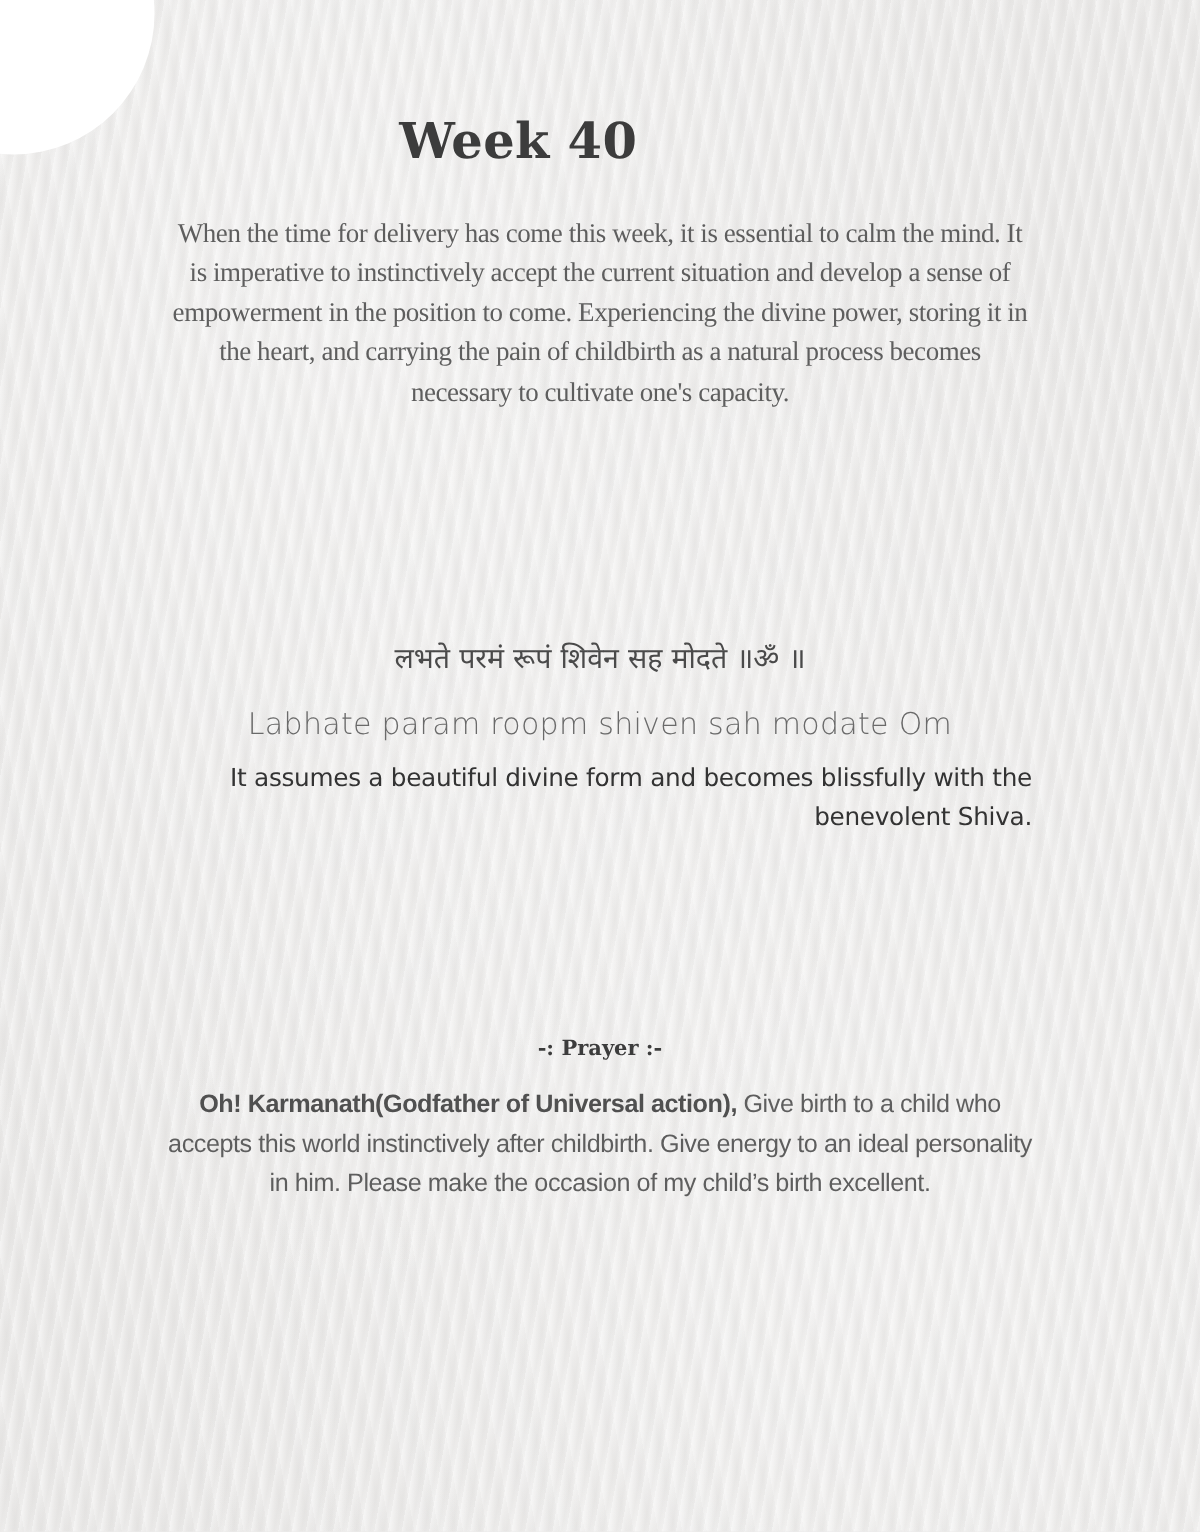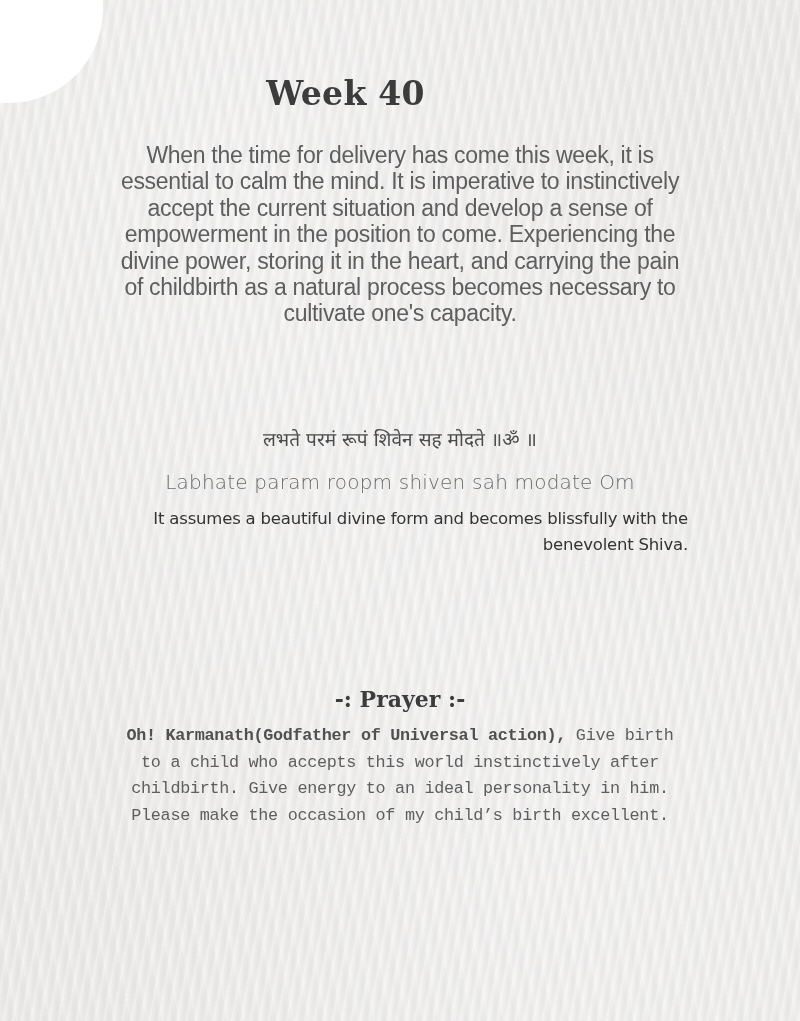--- a/index.html
+++ b/index.html
@@ -55,8 +55,8 @@
       width: 576px;
       top: 142px;
       margin: 0;
-      font-family: Liberation Sans, sans-serif;
-      font-size: 23px;
+      font-family: Liberation Serif, serif;
+      font-size: 18px;
       line-height: 26.4px;
       color: #5e5e5e;
       letter-spacing: -0.3px;

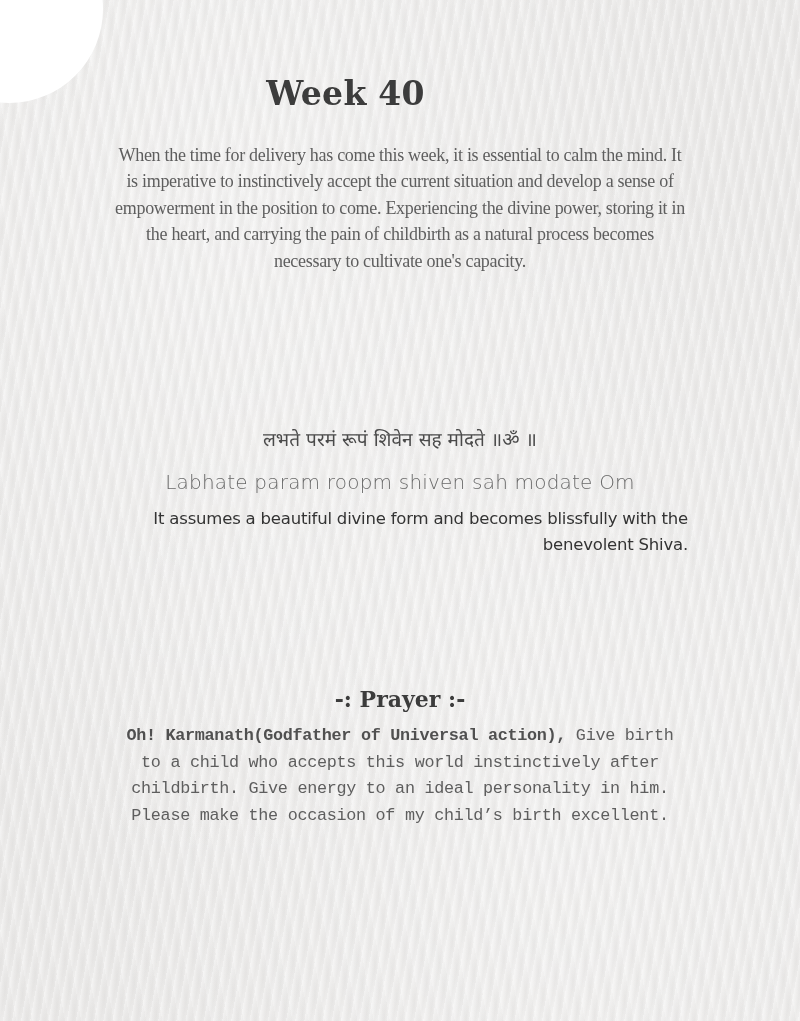--- a/index.html
+++ b/index.html
@@ -106,7 +106,7 @@
       margin: 0;
       font-family: "DejaVu Serif", serif;
       font-weight: bold;
-      font-size: 22px;
+      font-size: 14px;
       line-height: 32px;
       color: #3c3c3c;
     }

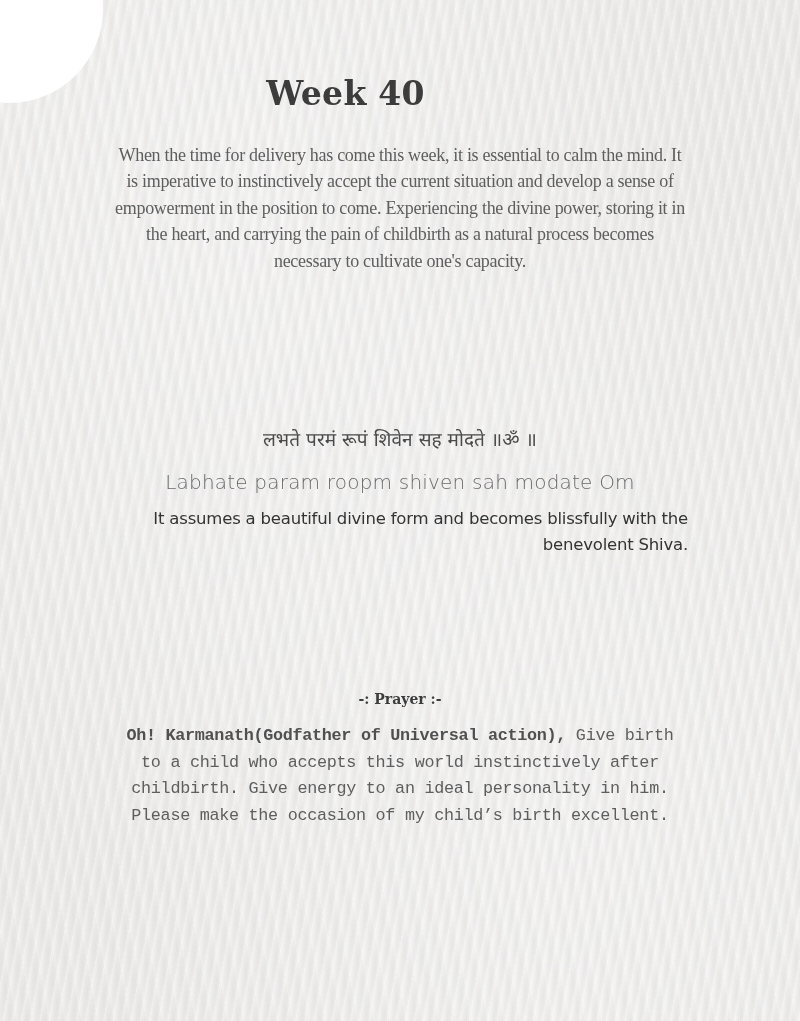--- a/index.html
+++ b/index.html
@@ -116,7 +116,7 @@
       width: 576px;
       top: 723px;
       margin: 0;
-      font-family: Liberation Mono, monospace;
+      font-family: Liberation Sans, sans-serif;
       font-size: 16.8px;
       line-height: 26.5px;
       color: #5e5e5e;

